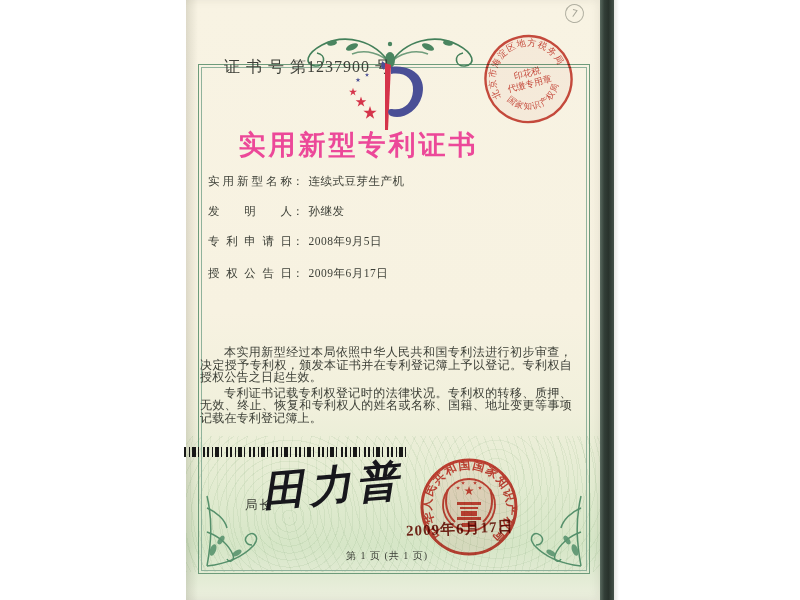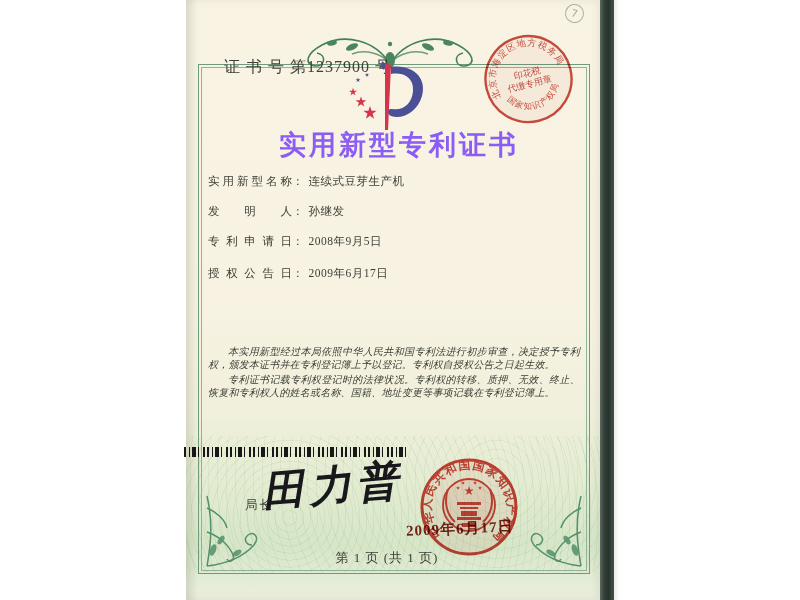--- a/index.html
+++ b/index.html
@@ -32,8 +32,8 @@
   
   .cert-no{position:absolute;left:224px;top:57px;font-size:16px;letter-spacing:1px;color:#3e4039;}
   .logo{position:absolute;left:342px;top:58px;}
-  .title{position:absolute;left:198px;top:127px;width:321px;text-align:right;
-    font-size:27px;font-weight:700;letter-spacing:3px;color:#8b5cf6;}
+  .title{position:absolute;left:198px;top:127px;width:321px;text-align:center;
+    font-size:27px;font-weight:700;letter-spacing:3px;color:#ec4899;}
   .fields{position:absolute;left:208px;top:174px;width:382px;font-family:Liberation Serif, serif;}
   .frow{height:18px;margin-bottom:12px;font-size:11.5px;color:#3c3f37;white-space:nowrap;}
   .frow.gap{margin-bottom:14px;}

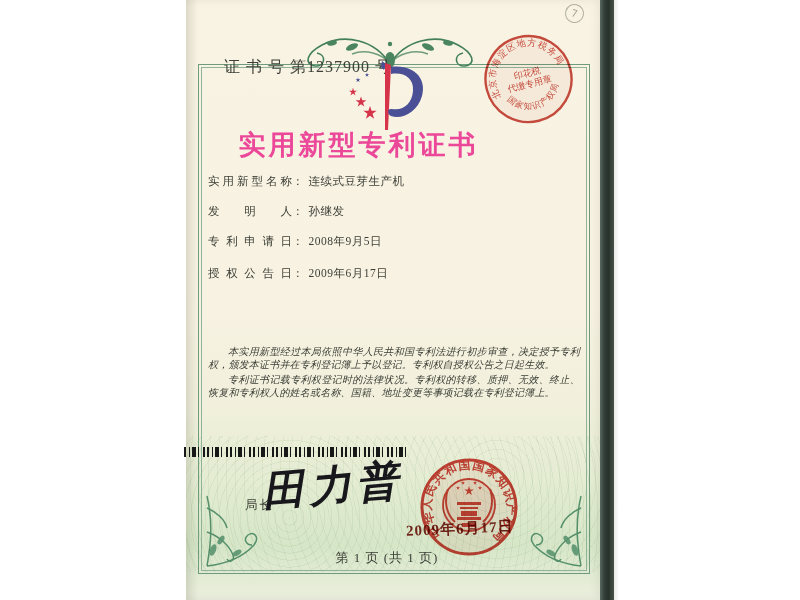--- a/index.html
+++ b/index.html
@@ -40,8 +40,8 @@
   .flabel{display:inline-block;width:84px;text-align:justify;text-align-last:justify;vertical-align:top;}
   .fcolon{display:inline-block;}
   .fvalue{display:inline-block;margin-left:5px;letter-spacing:.5px;}
-  .paras{position:absolute;left:208px;top:346px;width:372px;font-size:10px;line-height:12.6px;
-    color:#3b3e36;text-align:justify;letter-spacing:.2px;font-style:italic;}
+  .paras{position:absolute;left:200px;top:346px;width:372px;font-size:12px;line-height:12.6px;
+    color:#3b3e36;text-align:justify;letter-spacing:.2px;}
   .paras p{margin:0 0 3px 0;text-indent:2em;}
   
   .barcode{position:absolute;left:184px;top:447px;width:225px;height:10px;background-color:transparent;

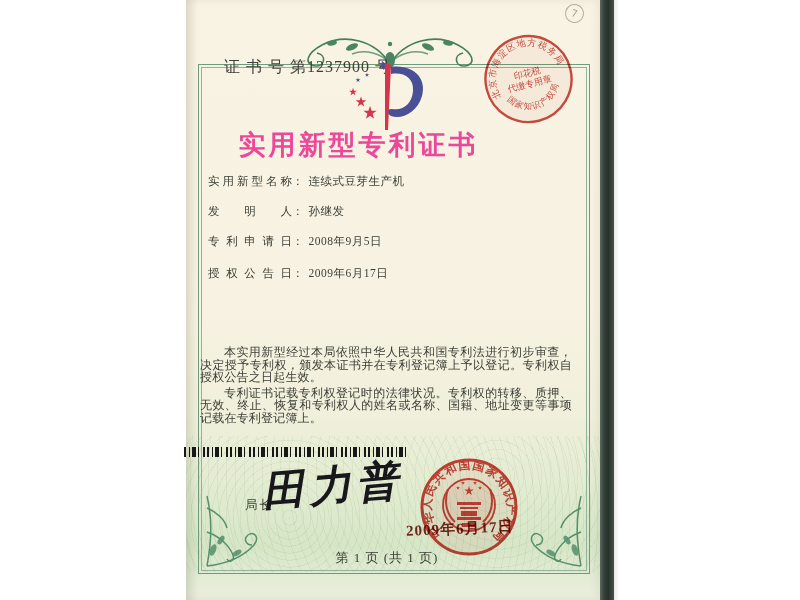--- a/index.html
+++ b/index.html
@@ -54,7 +54,7 @@
   .signature{position:absolute;left:262px;top:458px;font-size:42px;font-style:italic;font-weight:700;
     color:#17171c;transform:rotate(-5deg);letter-spacing:5px;white-space:nowrap;}
   .footer-page{position:absolute;left:326px;top:549px;width:122px;text-align:center;
-    font-size:13px;color:#3c3f37;letter-spacing:1px;}
+    font-size:10px;color:#3c3f37;letter-spacing:1px;}
   
   .office-seal{position:absolute;left:415px;top:453px;mix-blend-mode:multiply;opacity:.95;}
   .seal-date{position:absolute;left:406px;top:519px;width:130px;font-size:15px;font-weight:700;

